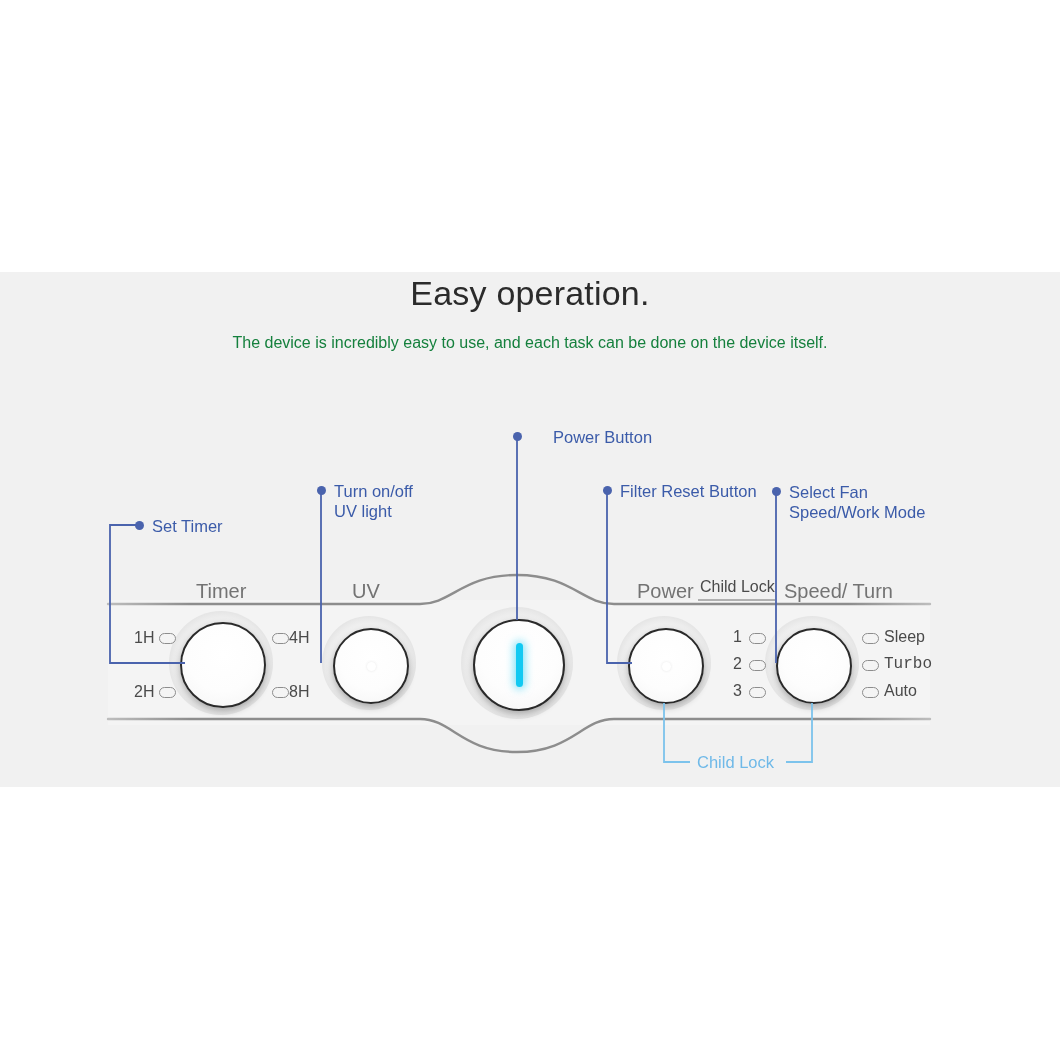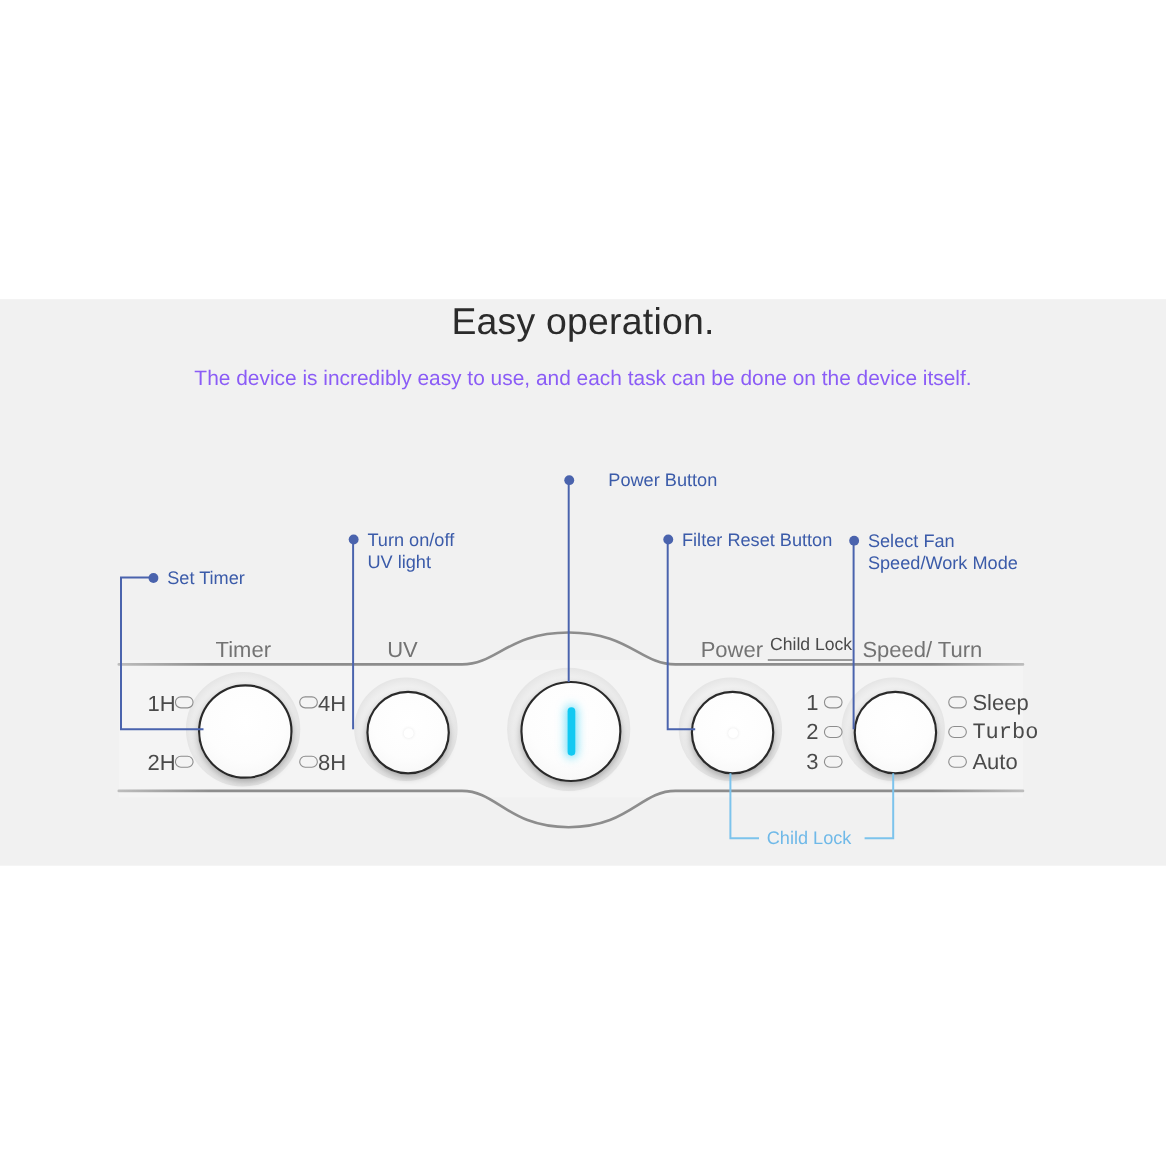--- a/index.html
+++ b/index.html
@@ -26,7 +26,7 @@
   .subhead{
     position:absolute;left:0;top:334px;width:1060px;
     text-align:center;
-    font-size:19px;color:#8b5cf6;font-weight:400;
+    font-size:16px;color:#15803d;font-weight:400;
   }
 
   

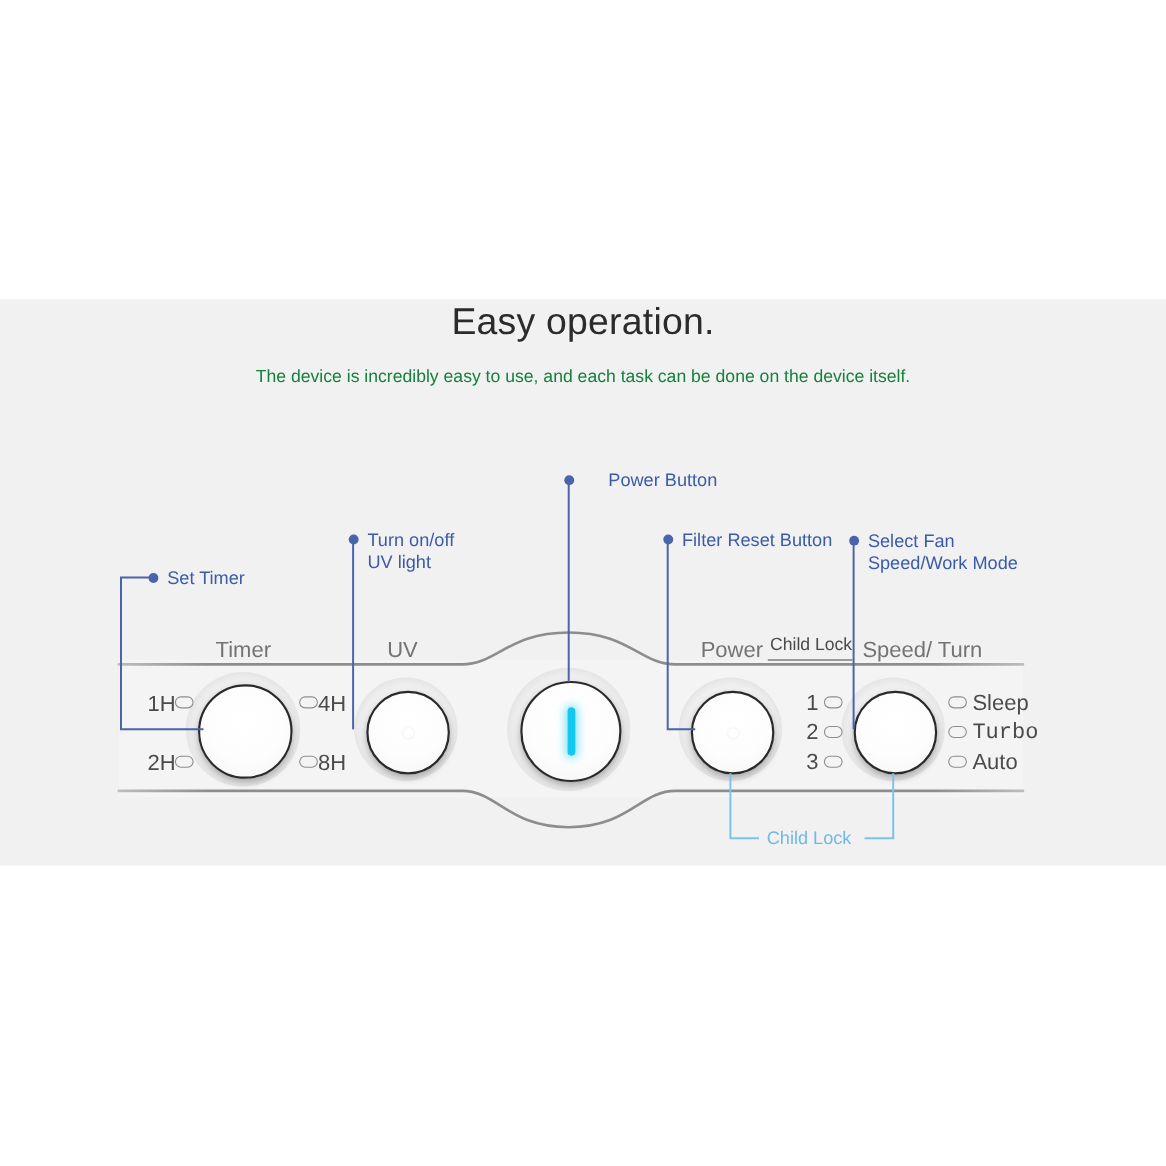--- a/index.html
+++ b/index.html
@@ -38,7 +38,7 @@
     position:absolute;color:#737373;font-weight:400;white-space:nowrap;
   }
   .plabel.big{font-size:20px;}
-  .plabel.tiny{font-size:20px;color:#4a4a4a;}
+  .plabel.tiny{font-size:16px;color:#4a4a4a;}
   .childlock-tag{
     position:absolute;font-size:16px;color:#4a4a4a;white-space:nowrap;
   }

